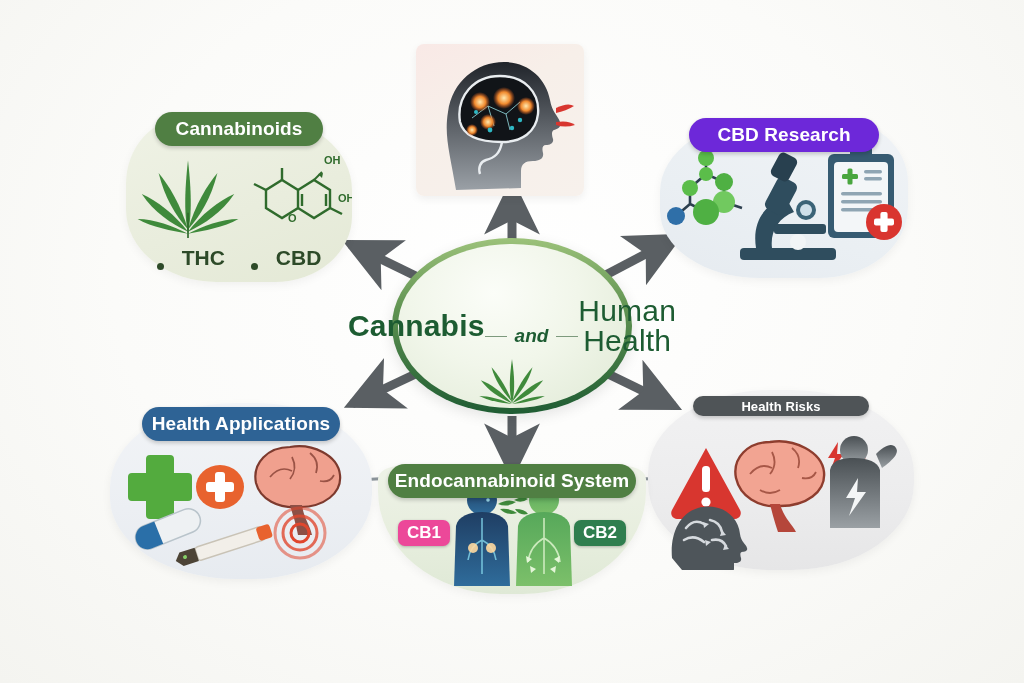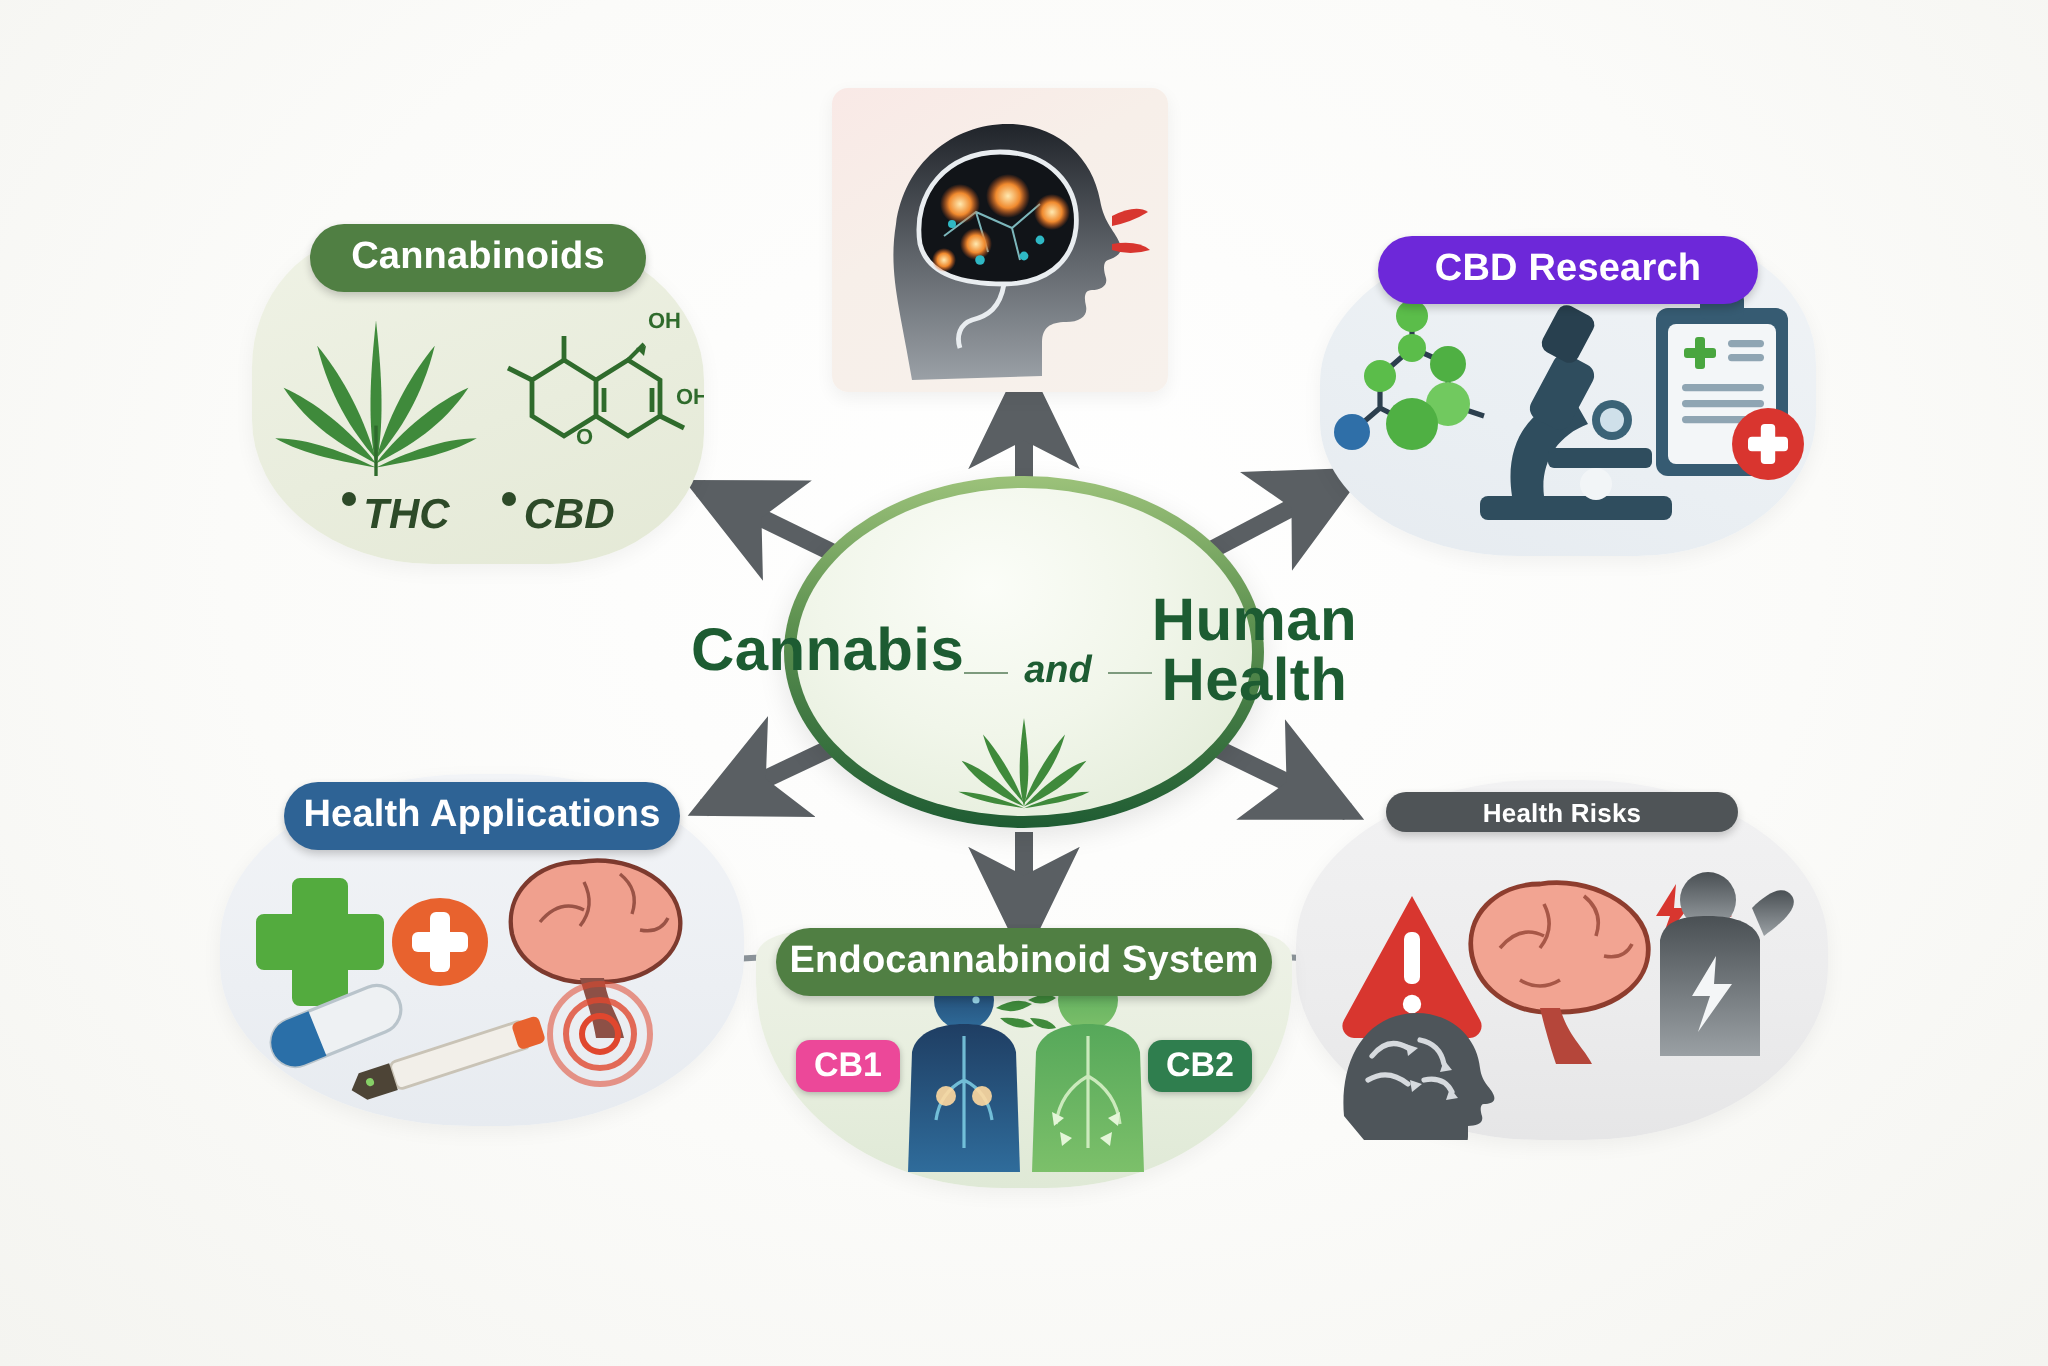--- a/index.html
+++ b/index.html
@@ -44,7 +44,7 @@
     display:flex;justify-content:center;gap:26px;
     font-size:21px;font-weight:bold;color:#2d4a28;z-index:5;
   }
-  .thc-cbd span{display:flex;align-items:flex-start;gap:4px;font-style:italic;}
+  .thc-cbd span{display:flex;align-items:flex-end;gap:18px;}
   .dot{width:7px;height:7px;border-radius:50%;background:#2d4a28;display:inline-block;}
 
   

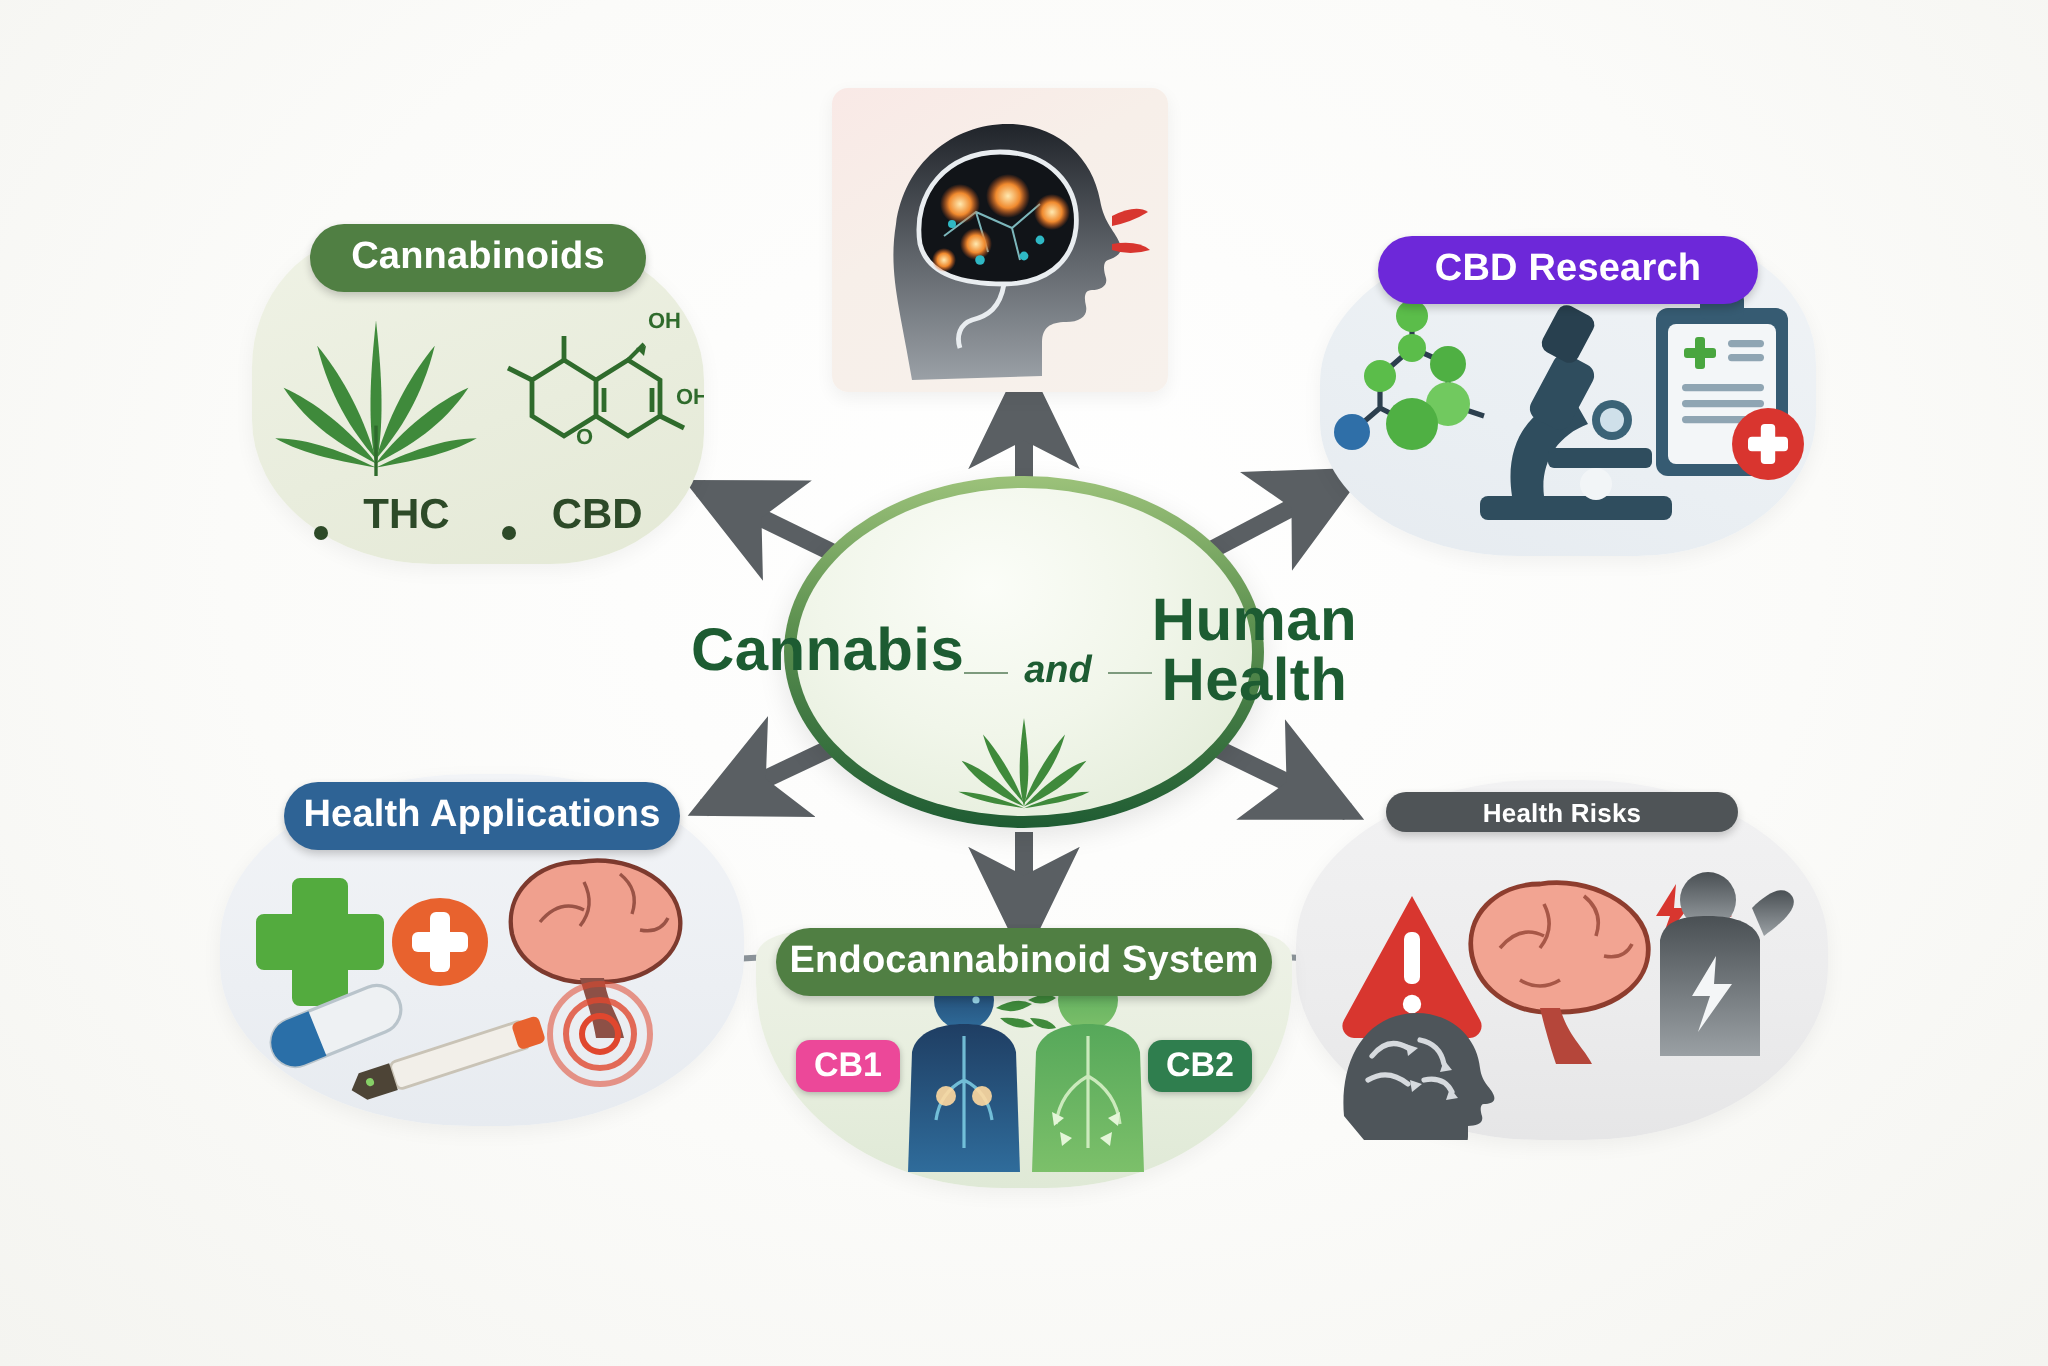--- a/index.html
+++ b/index.html
@@ -125,7 +125,7 @@
     content:"";position:absolute;top:52%;width:22px;height:1px;background:#7d9a7d;
   }
   .c-and::before{left:0;} .c-and::after{right:0;}
-  .c-line2{font-size:30px;font-weight:bold;letter-spacing:.2px;}
+  .c-line2{font-size:30px;font-weight:normal;letter-spacing:.2px;}
   #center-leaf{position:absolute;left:50%;transform:translateX(-50%);bottom:6px;z-index:4;}
 </style>
 </head>

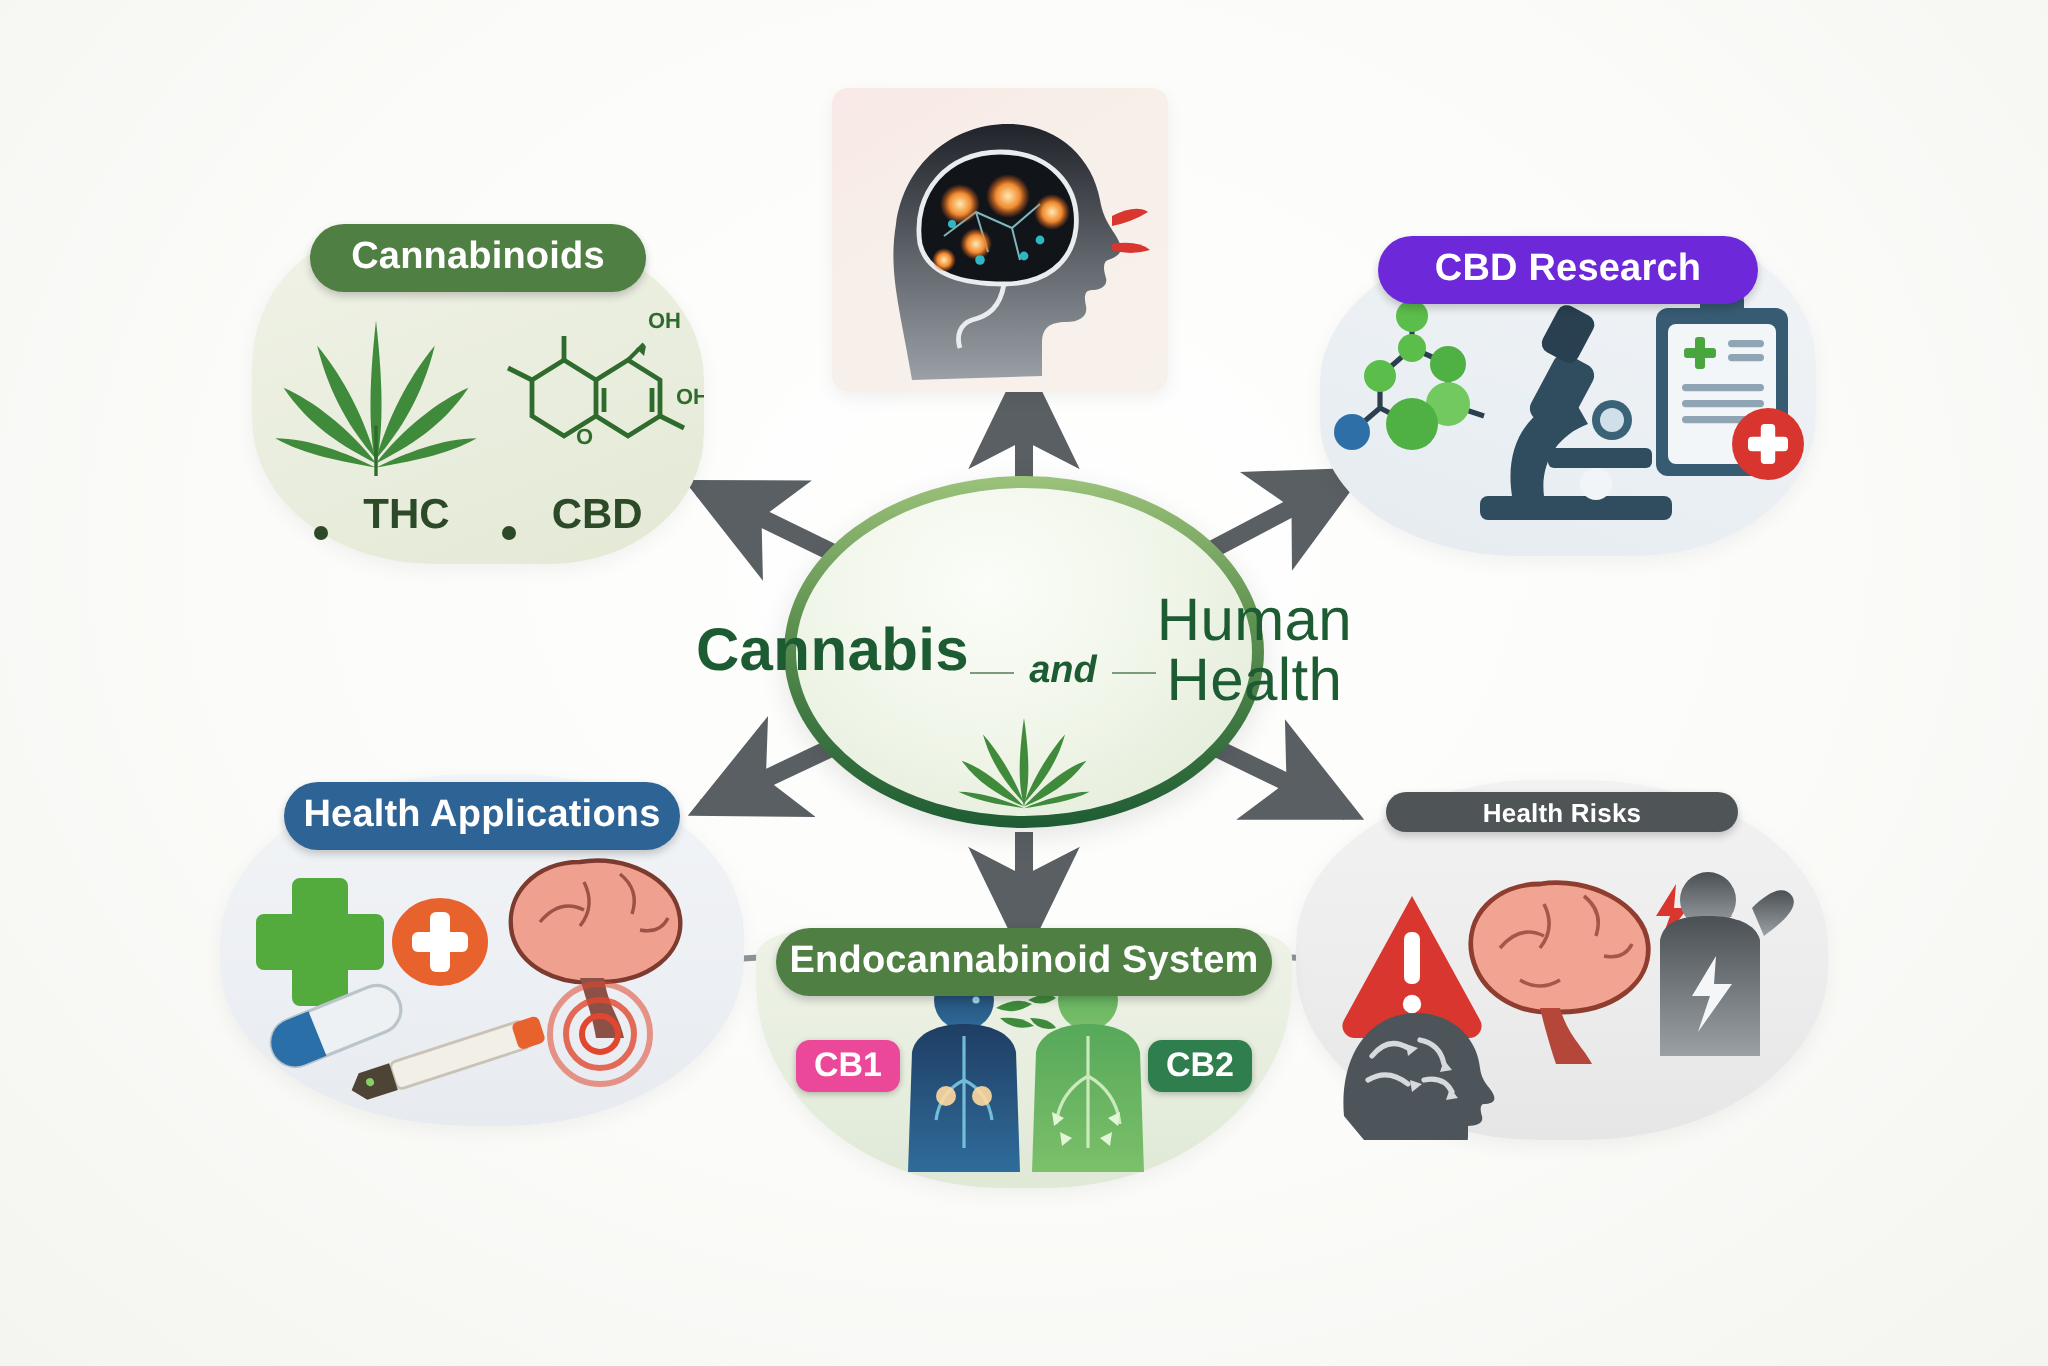--- a/index.html
+++ b/index.html
@@ -65,7 +65,7 @@
   #node-cbd .badge{top:0px;width:190px;height:34px;font-size:19px;background:#6d28d9;}
 
   
-  #node-apps{left:110px;top:387px;width:262px;height:176px;}
+  #node-apps{left:110px;top:403px;width:262px;height:176px;}
   #node-apps .blob{
     background:linear-gradient(180deg,#f2f4f7 0%,#eceff3 60%,#e7ebf0 100%);
     border-radius:48% 44% 46% 48%/48% 46% 48% 46%;

